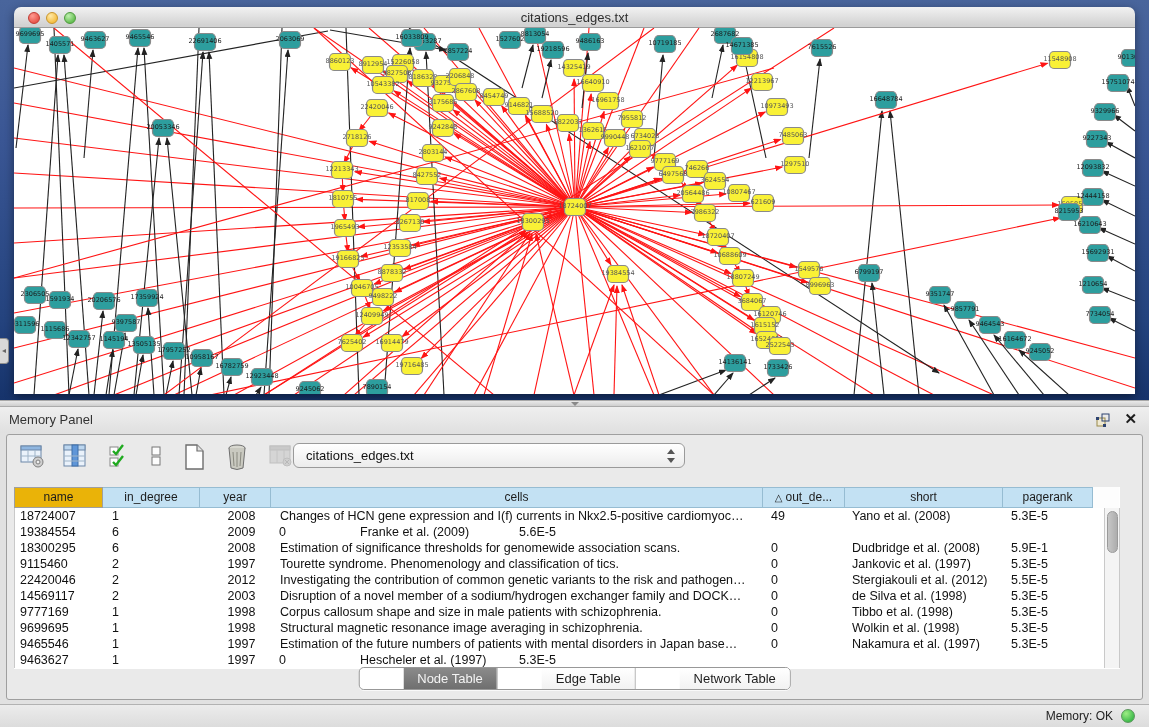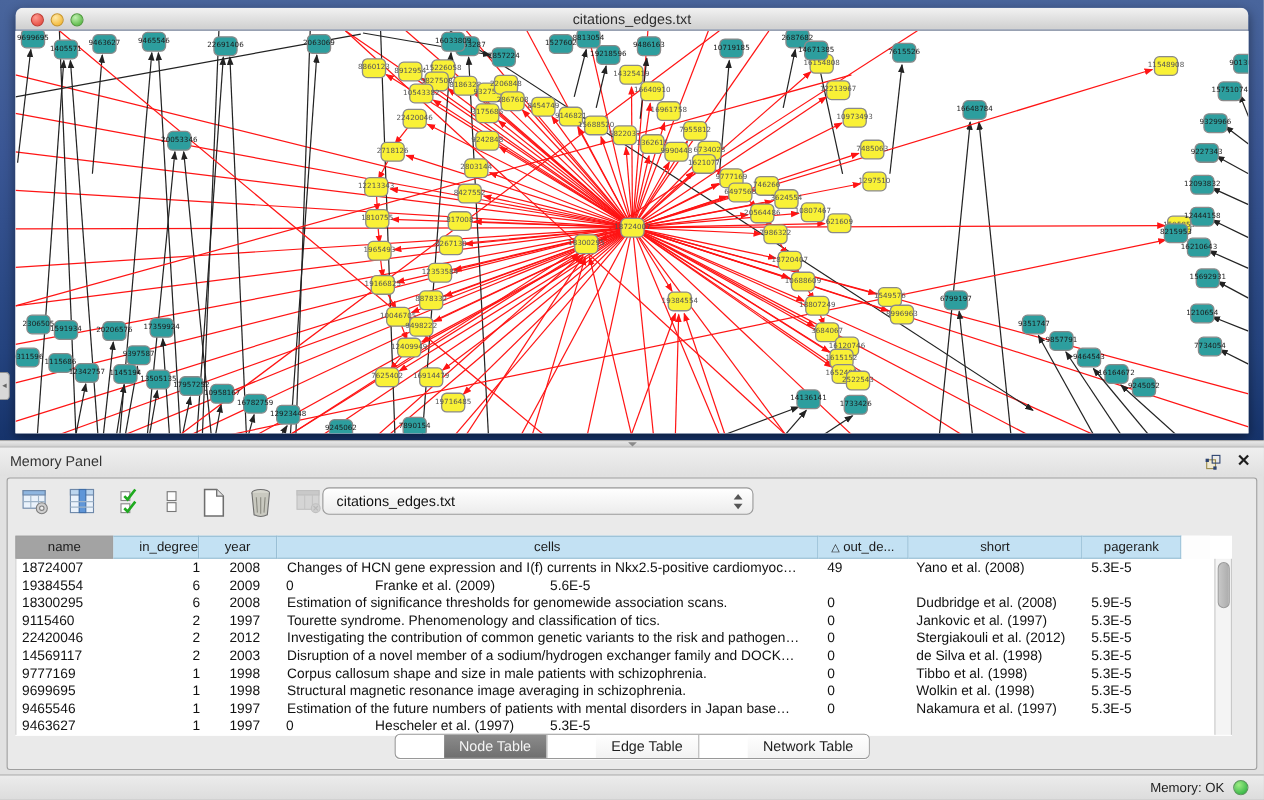--- a/index.html
+++ b/index.html
@@ -60,7 +60,7 @@
   .thead { display:flex; height:21px; }
   .th { flex:0 0 auto; background:#c3e1f3; border:1px solid #96bcd2; border-left:none;
     font-size:12px; color:#1c1c1c; text-align:center; line-height:19px; overflow:hidden; white-space:nowrap; }
-  .th:first-child { background:#a3a3a3; border:1px solid #9f9f9f; }
+  .th:first-child { background:#eab308; border:1px solid #9f9f9f; }
   .th .sort { font-size:10px; margin-right:3px; }
   .tbody { position:absolute; left:0; top:21px; width:1090px; height:160px; overflow:hidden;
     border-left:1px solid #c9c9c9; }

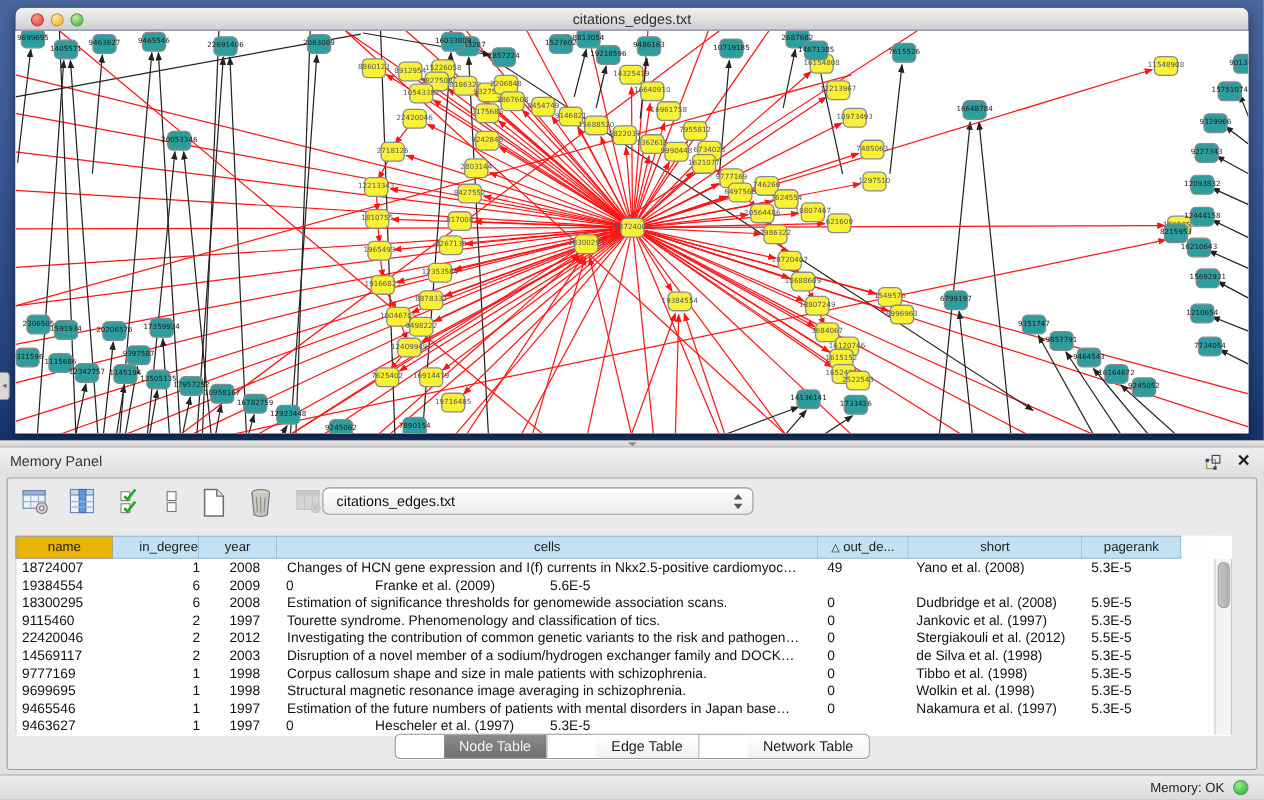--- a/index.html
+++ b/index.html
@@ -67,7 +67,7 @@
   .tr { display:flex; height:16px; background:#fff; }
   .td { flex:0 0 auto; font-size:12.5px; color:#111; line-height:16px;
     overflow:hidden; white-space:nowrap; }
-  .c0{width:89px; padding-left:5px;} .c1{width:78px; padding-left:8px;text-align:right;} .c2{width:71px; padding-left:10px;text-align:center;}
+  .c0{width:89px; padding-left:5px;} .c1{width:97px; padding-left:8px;} .c2{width:71px; padding-left:10px;text-align:center;}
   .c3{width:492px; padding-left:8px;} .c4{width:82px; padding-left:7px;} .c5{width:158px; padding-left:6px;}
   .c6{width:90px; padding-left:7px;} .c7{width:26px; background:#fdfdfd; border:none;}
   .vscroll { position:absolute; right:0; top:21px; width:16px; height:160px;

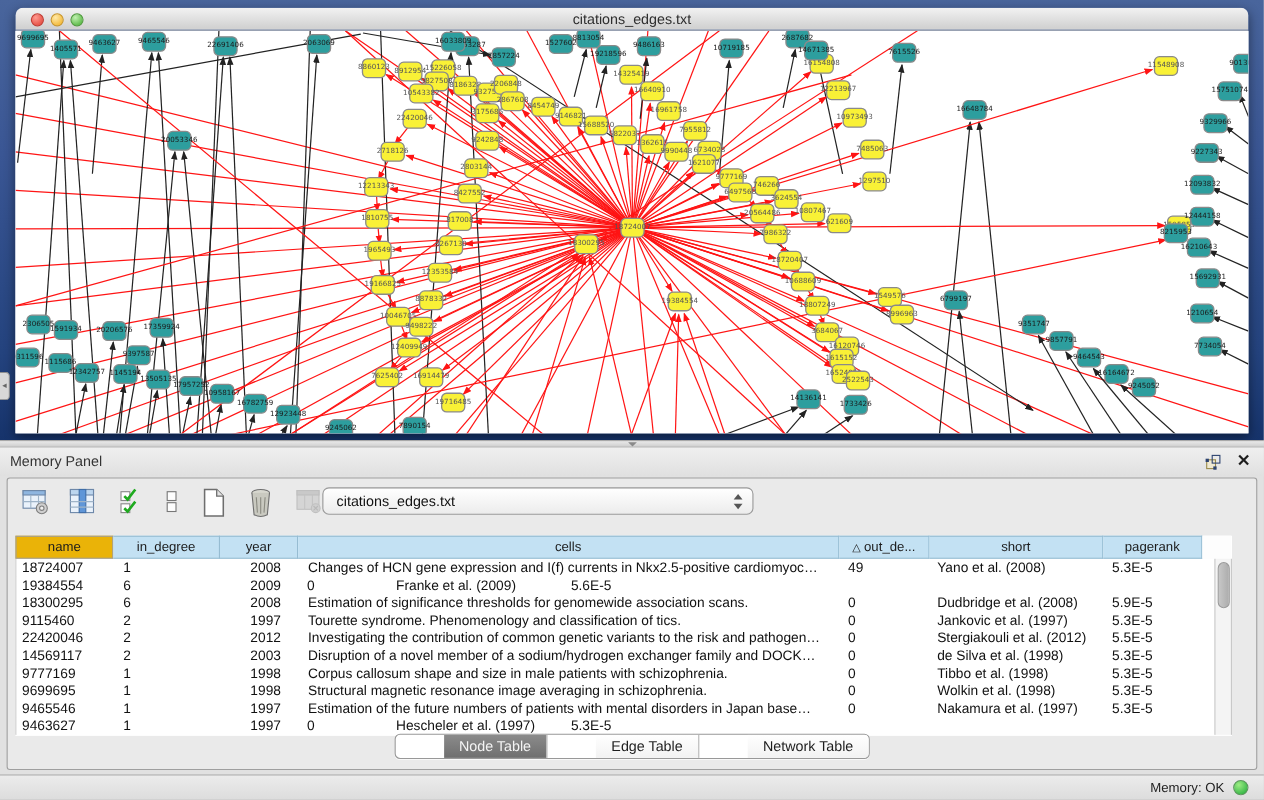--- a/index.html
+++ b/index.html
@@ -927,7 +927,7 @@
               <div class="td c3">Estimation of significance thresholds for genomewide association scans.</div>
               <div class="td c4">0</div>
               <div class="td c5">Dudbridge et al. (2008)</div>
-              <div class="td c6">5.9E-5</div>
+              <div class="td c6">5.9E-1</div>
             </div>
             <div class="tr">
               <div class="td c0">9115460</div>

